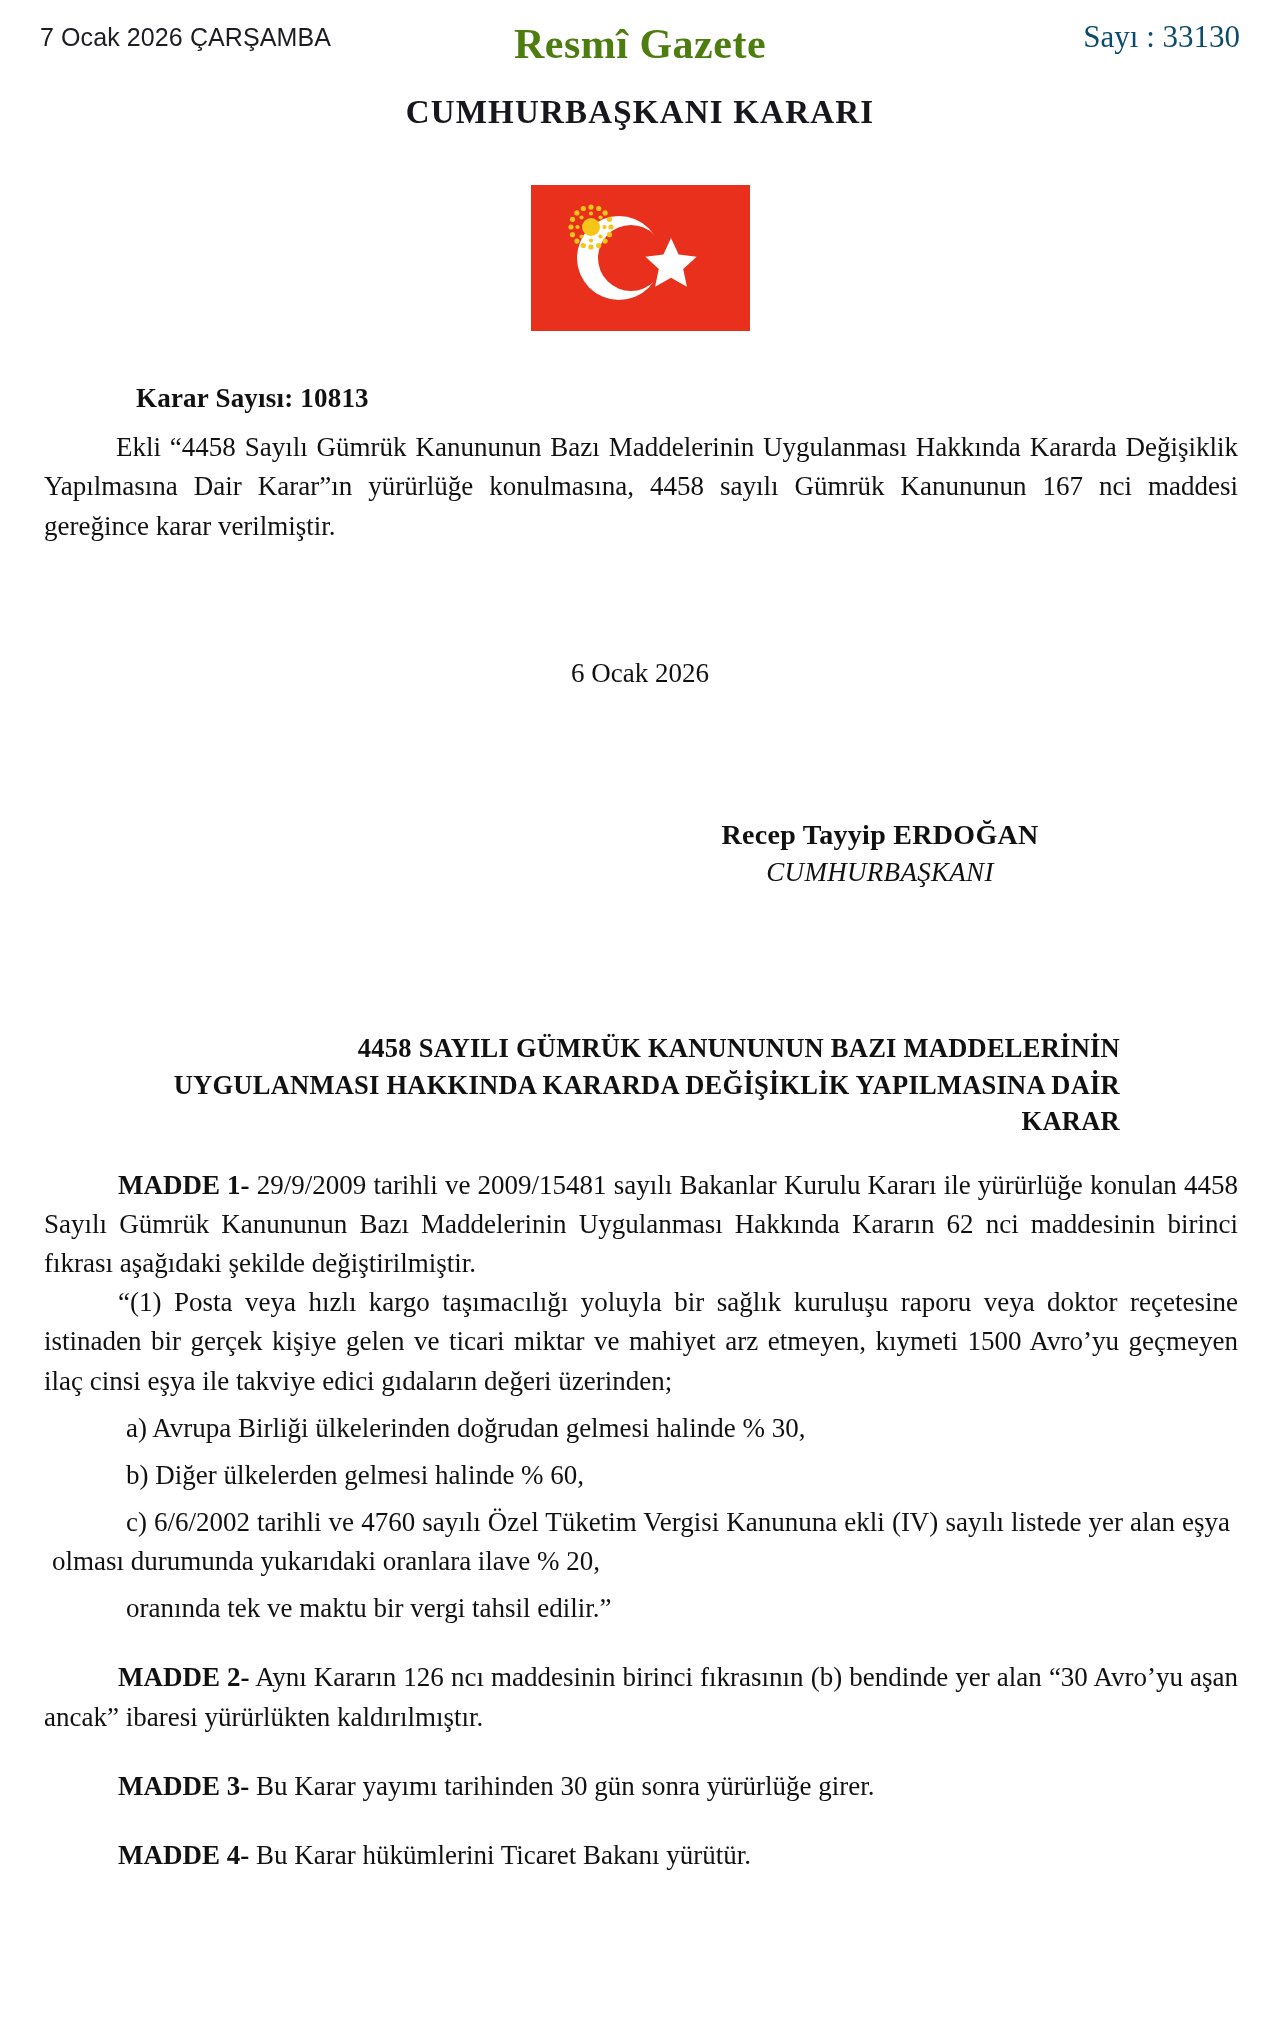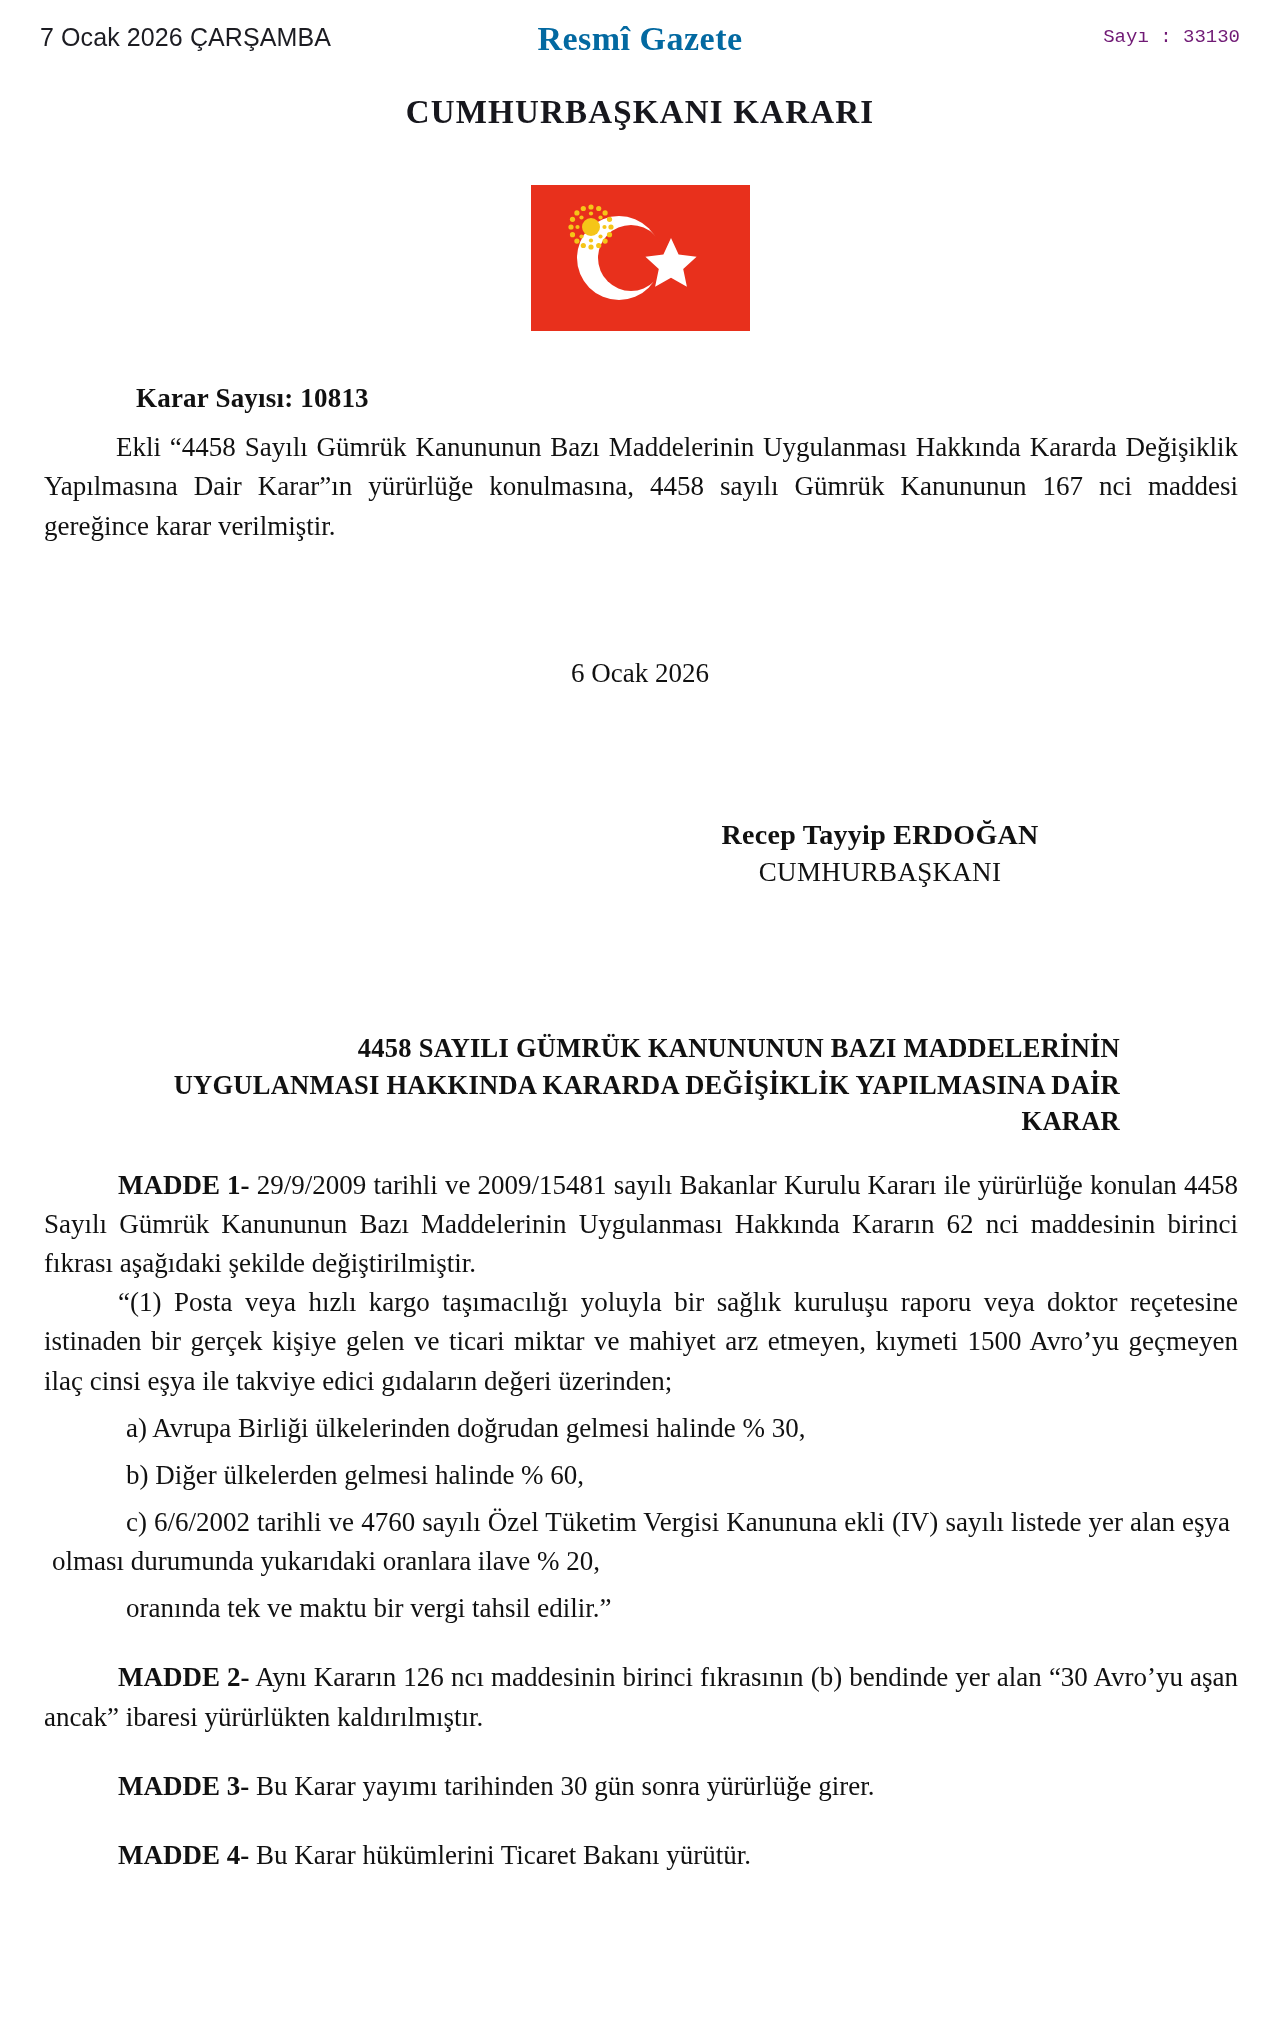--- a/index.html
+++ b/index.html
@@ -48,8 +48,8 @@
     top: 20px;
     font-family: "Liberation Serif", "DejaVu Serif", serif;
     font-weight: bold;
-    font-size: 34px;
-    color: #0369a1;
+    font-size: 42px;
+    color: #4d7c0f;
     letter-spacing: 0.5px;
     white-space: nowrap;
   }

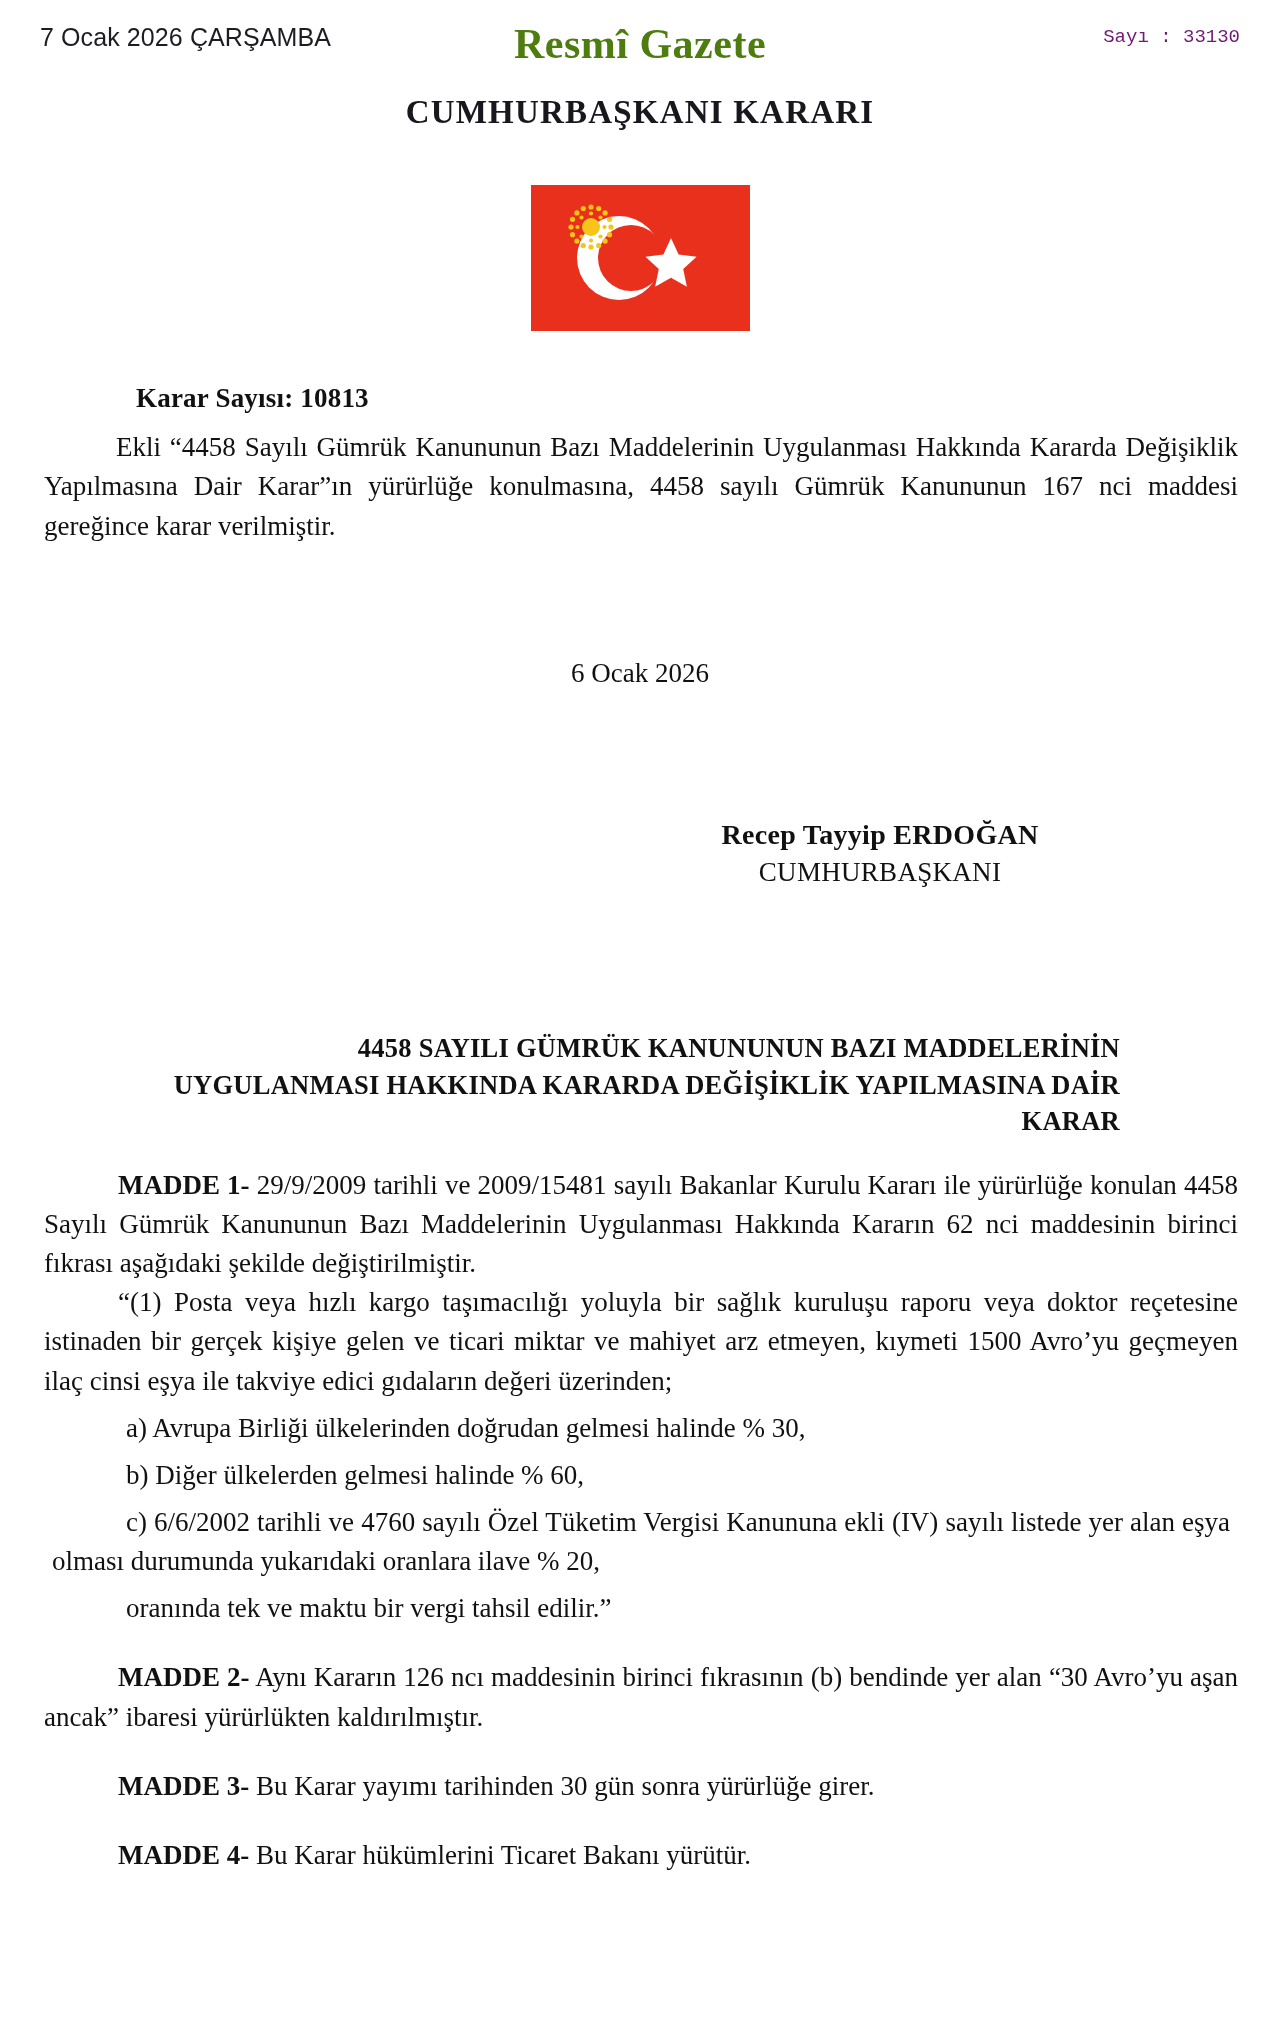--- a/index.html
+++ b/index.html
@@ -54,9 +54,9 @@
     white-space: nowrap;
   }
   .masthead-issue {
-    font-family: Liberation Mono, monospace;
-    font-size: 19px;
-    color: #701a75;
+    font-family: Liberation Serif, serif;
+    font-size: 31px;
+    color: #0c4a6e;
     white-space: nowrap;
   }
 

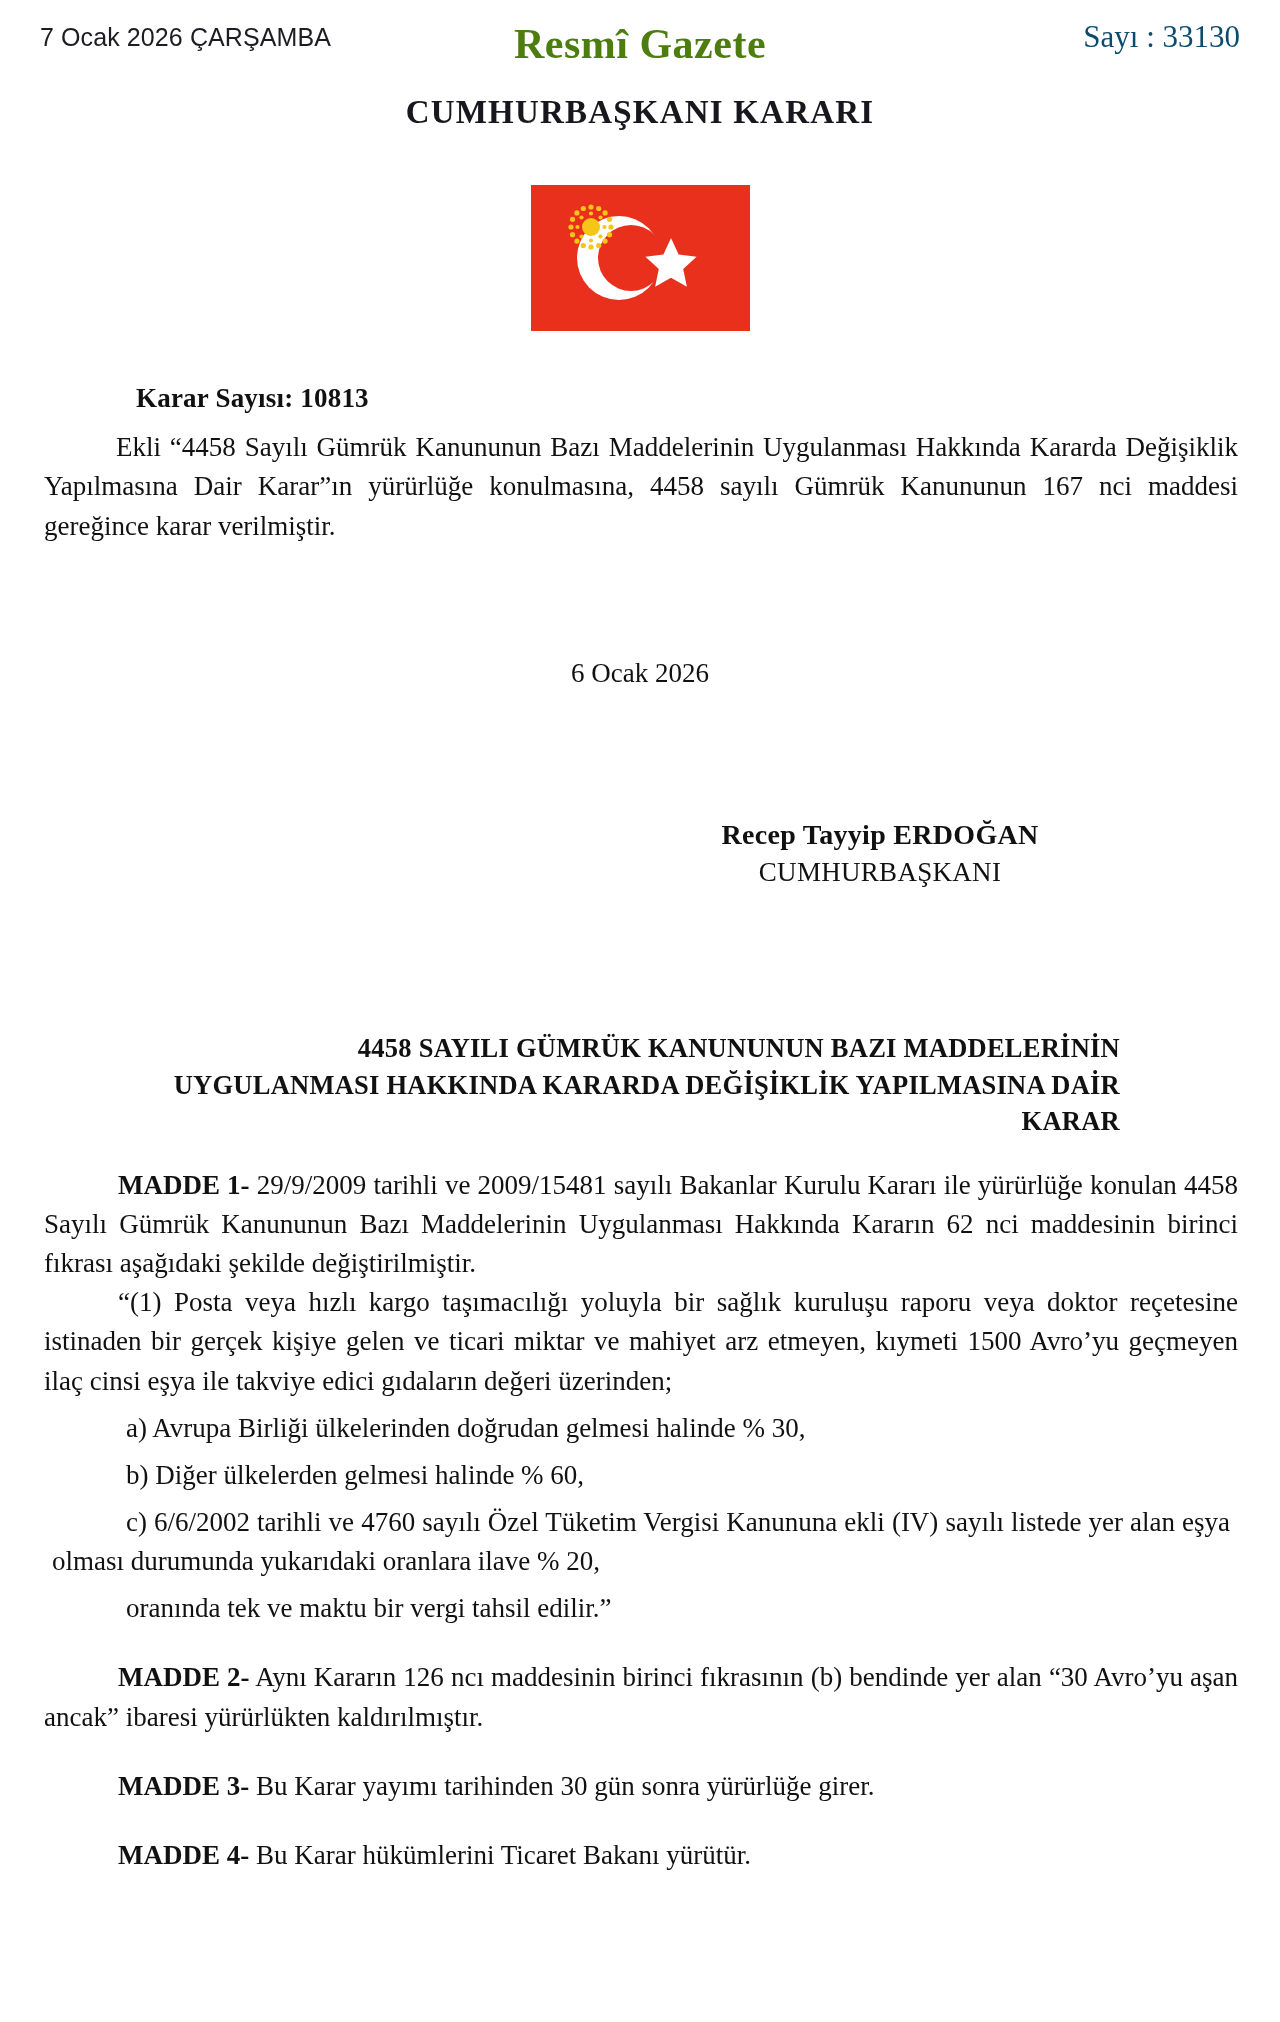--- a/index.html
+++ b/index.html
@@ -127,6 +127,7 @@
     font-size: 27px;
     letter-spacing: 0.3px;
     margin-top: 6px;
+    font-style: italic;
   }
 
   

